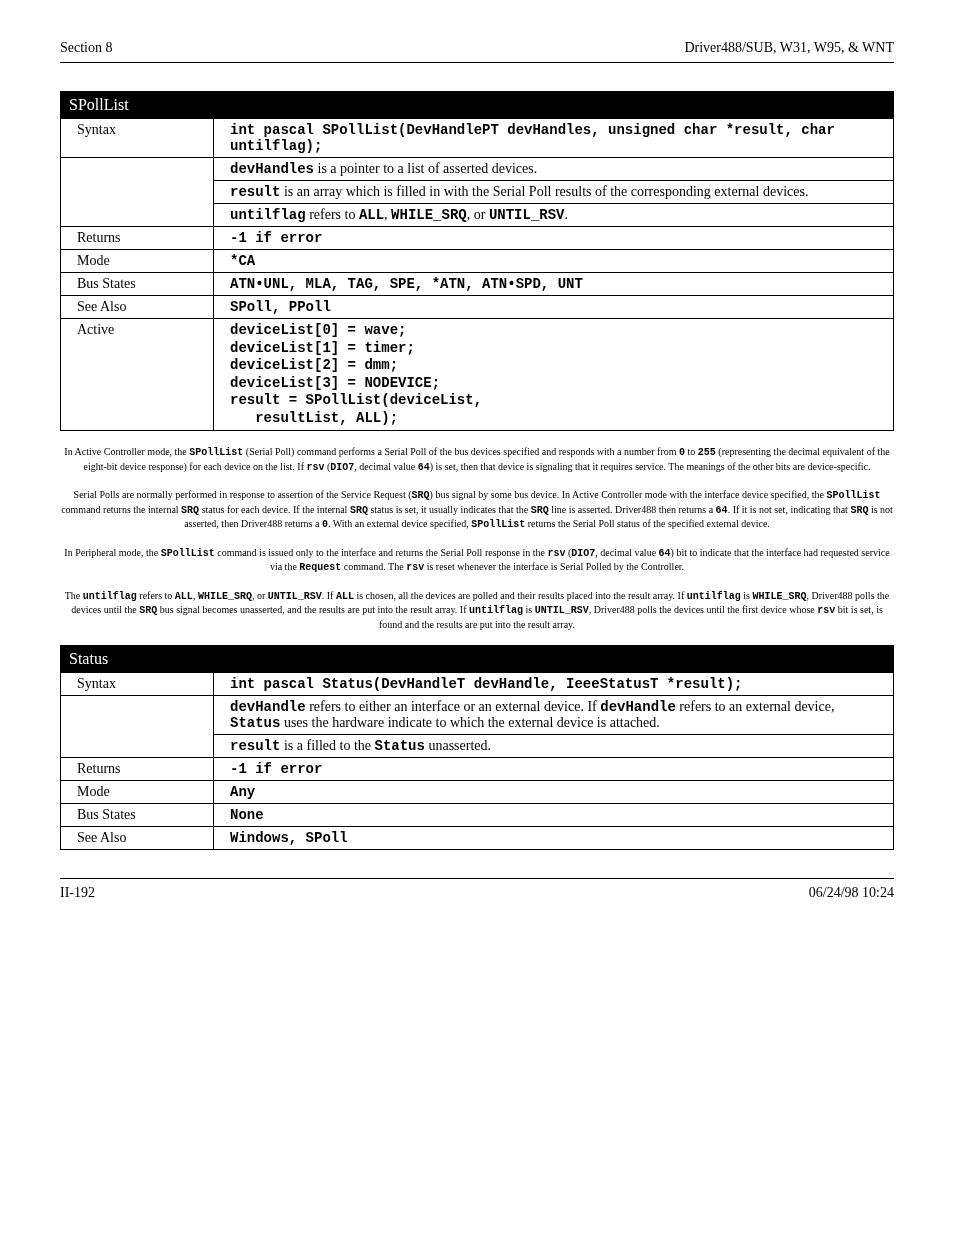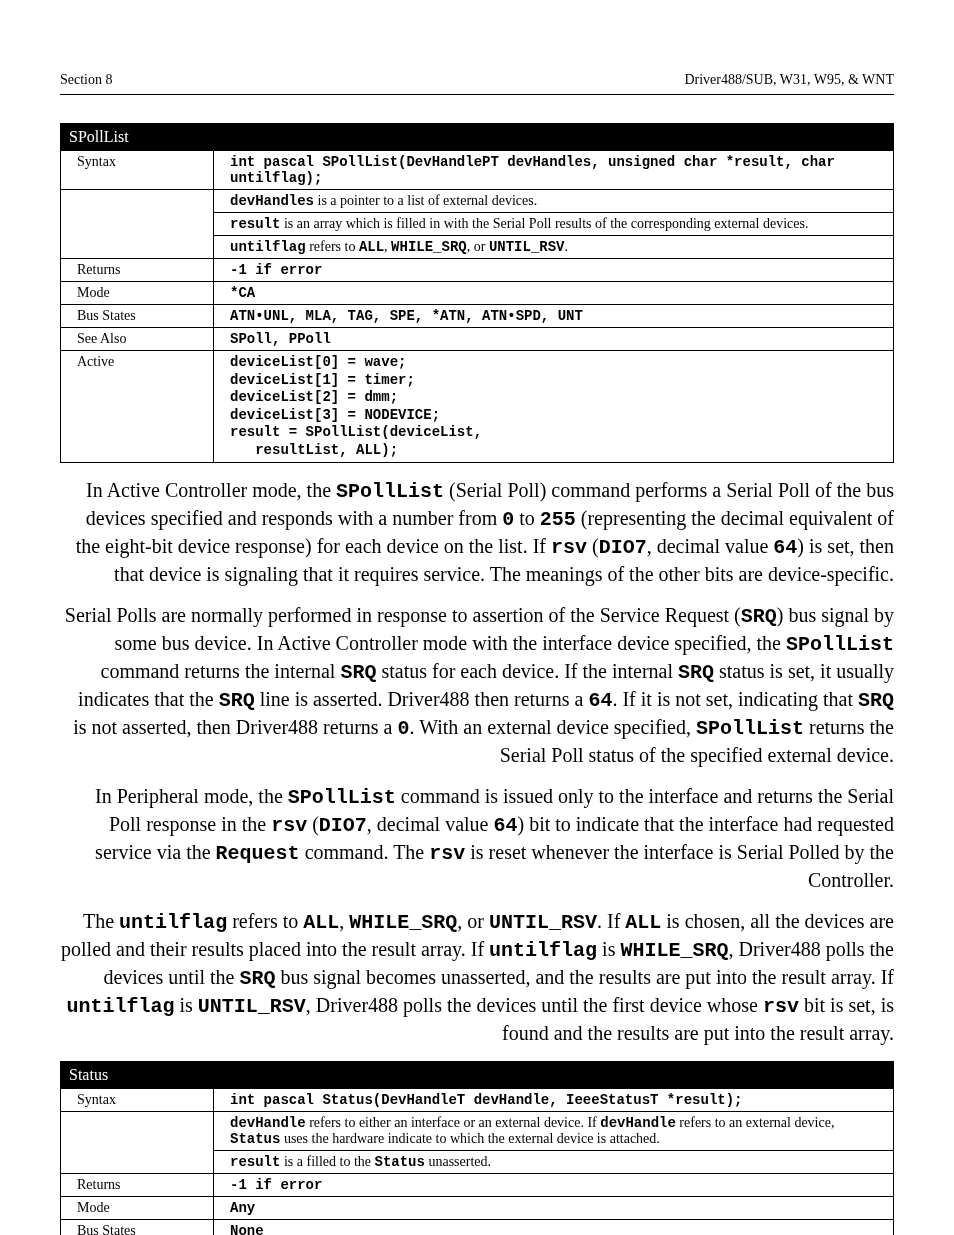--- a/index.html
+++ b/index.html
@@ -19,7 +19,6 @@
     padding-bottom: 6px;
     margin-bottom: 28px;
     font-size: 14px;
-    margin-top: 32px;
   }
   .mono {
     font-family: "Courier New", Courier, monospace;

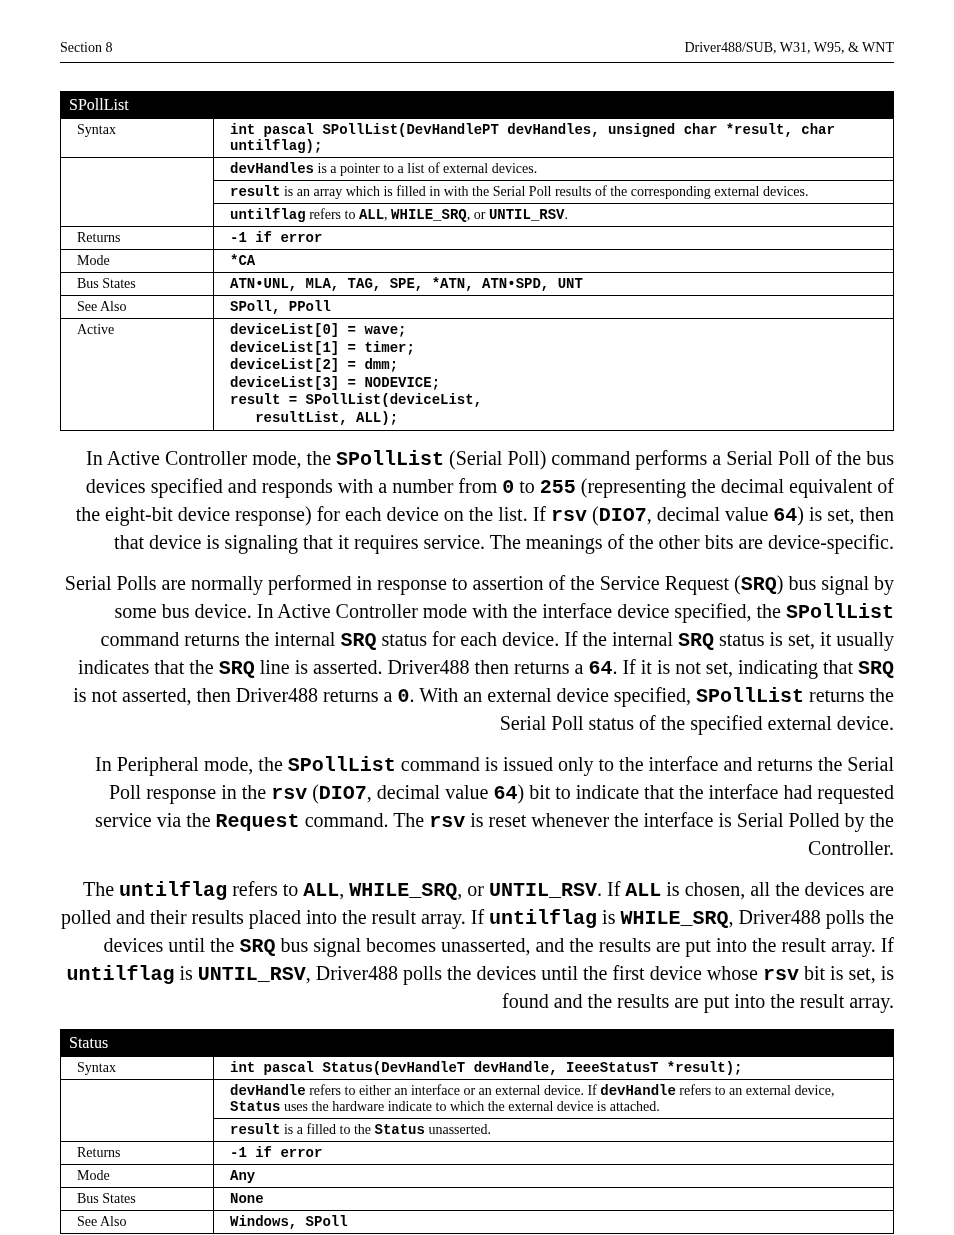--- a/index.html
+++ b/index.html
@@ -90,7 +90,7 @@
     </tr>
     <tr>
       <td class="label" rowspan="3"></td>
-      <td><span class="mono bold">devHandles</span><span> is a pointer to a list of external devices.</span></td>
+      <td><span class="mono bold">devHandles</span><span> is a pointer to a list of asserted devices.</span></td>
     </tr>
     <tr>
       <td><span class="mono bold">result</span><span> is an array which is filled in with the Serial Poll results of the corresponding external devices.</span></td>

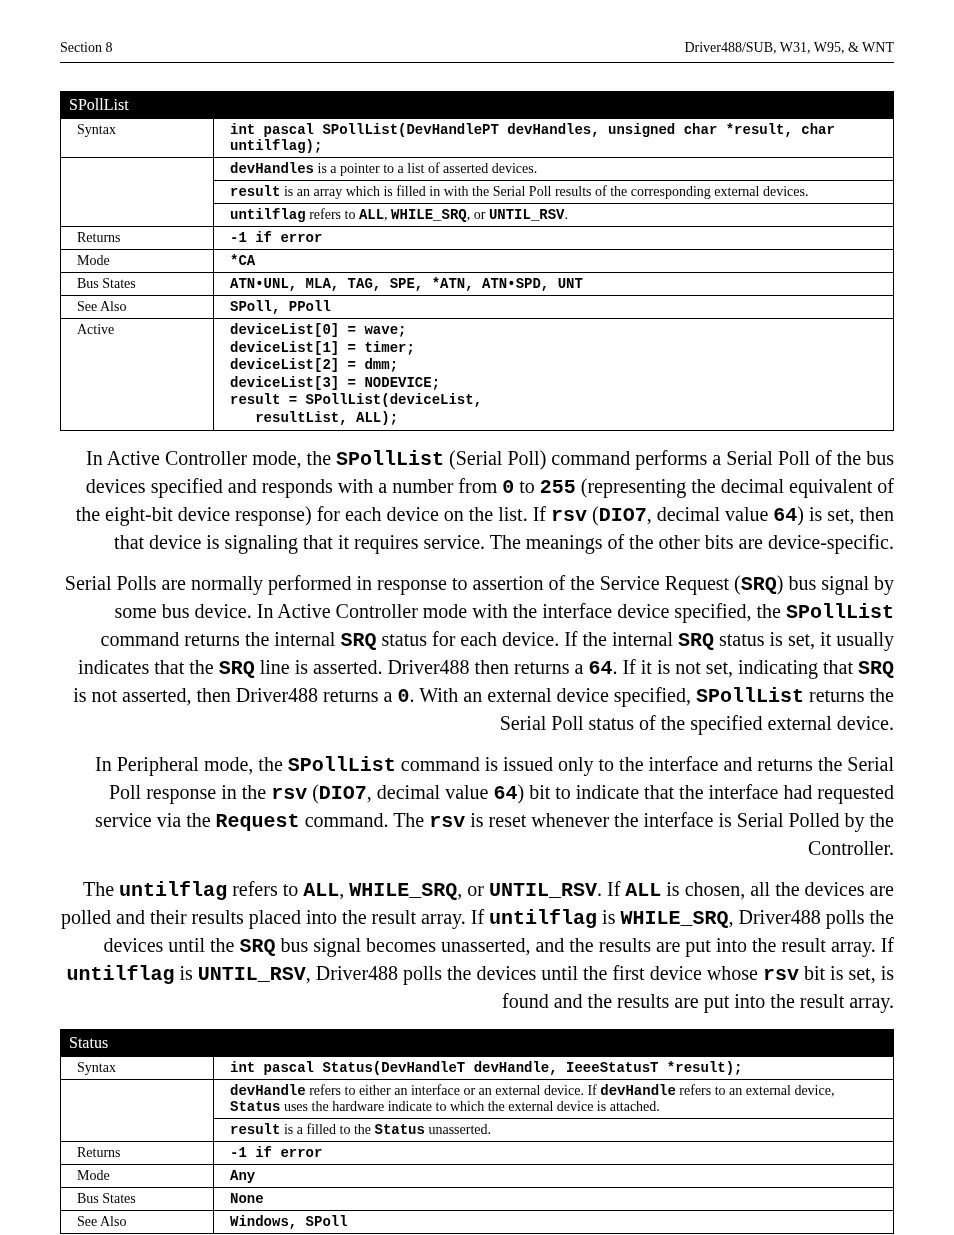--- a/index.html
+++ b/index.html
@@ -50,10 +50,10 @@
     width: 120px;
   }
   .body-text {
-    font-size: 20px;
+    font-size: 10px;
     line-height: 1.35;
     margin: 0 0 14px 0;
-    text-align: right;
+    text-align: center;
   }
   .codeblock {
     font-family: "Courier New", Courier, monospace;

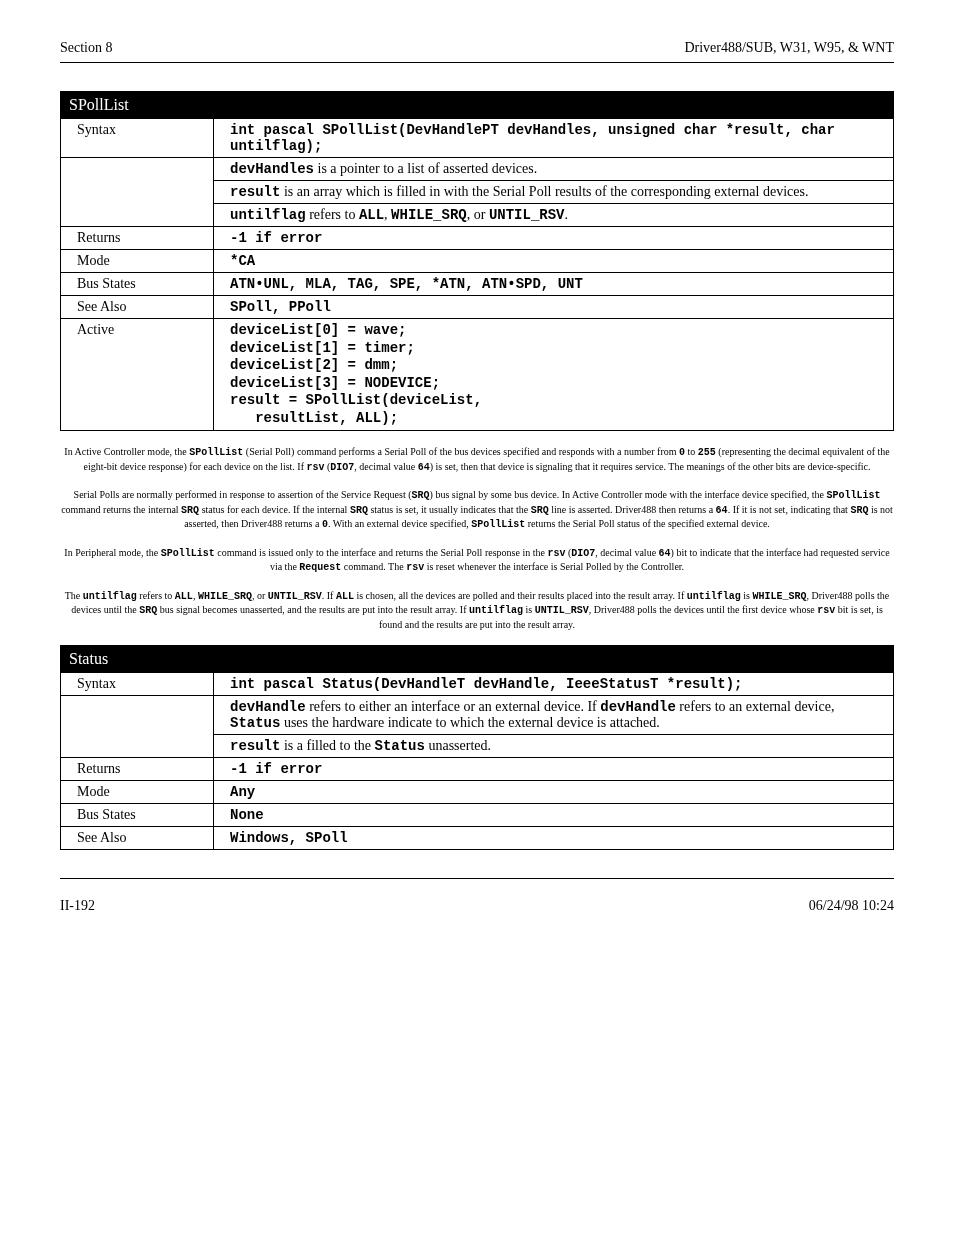--- a/index.html
+++ b/index.html
@@ -64,7 +64,7 @@
     display: flex;
     justify-content: space-between;
     border-top: 1px solid #000;
-    padding-top: 19px;
+    padding-top: 6px;
     margin-top: 28px;
     font-size: 14px;
   }

